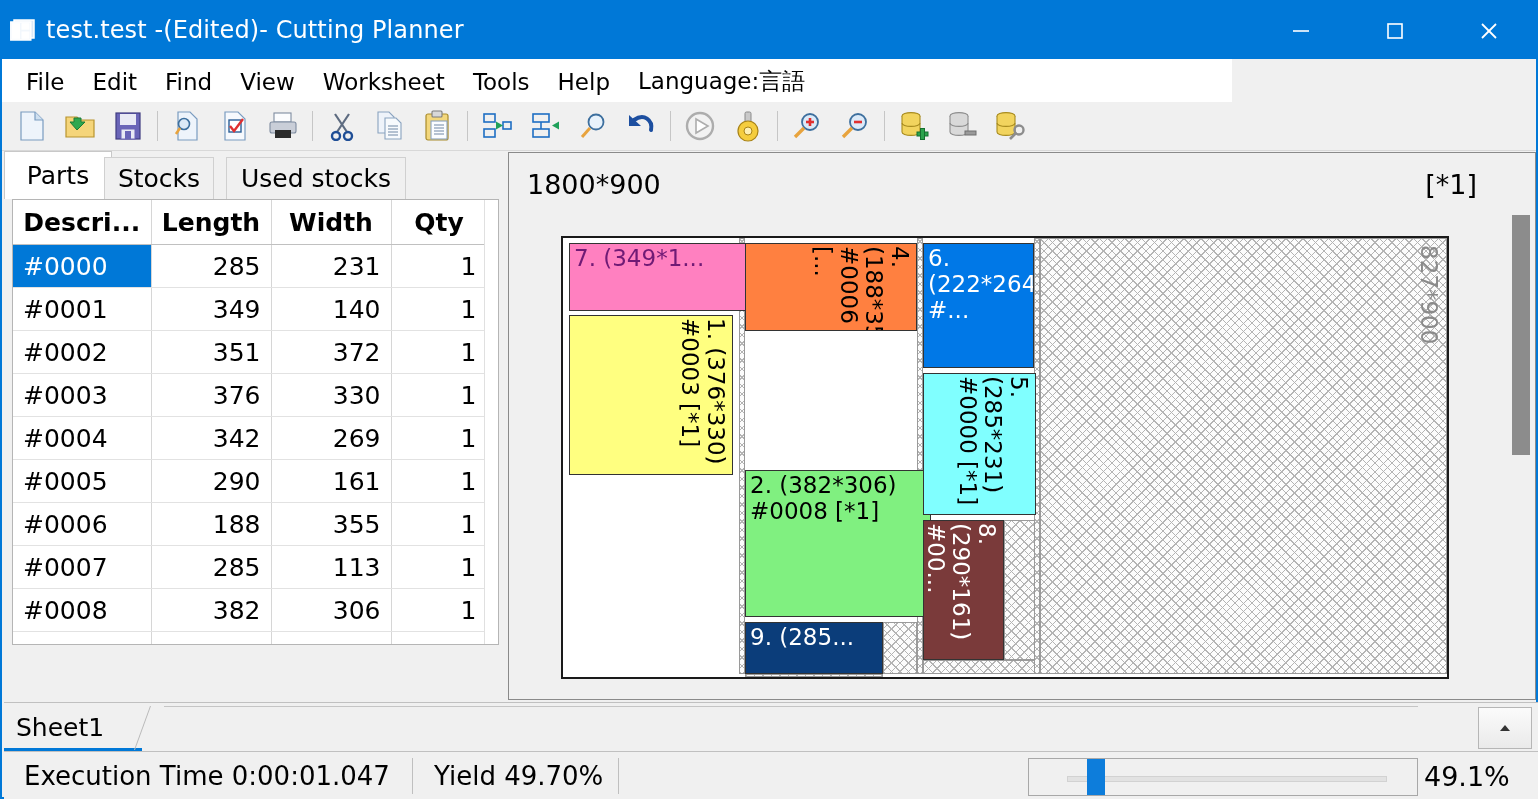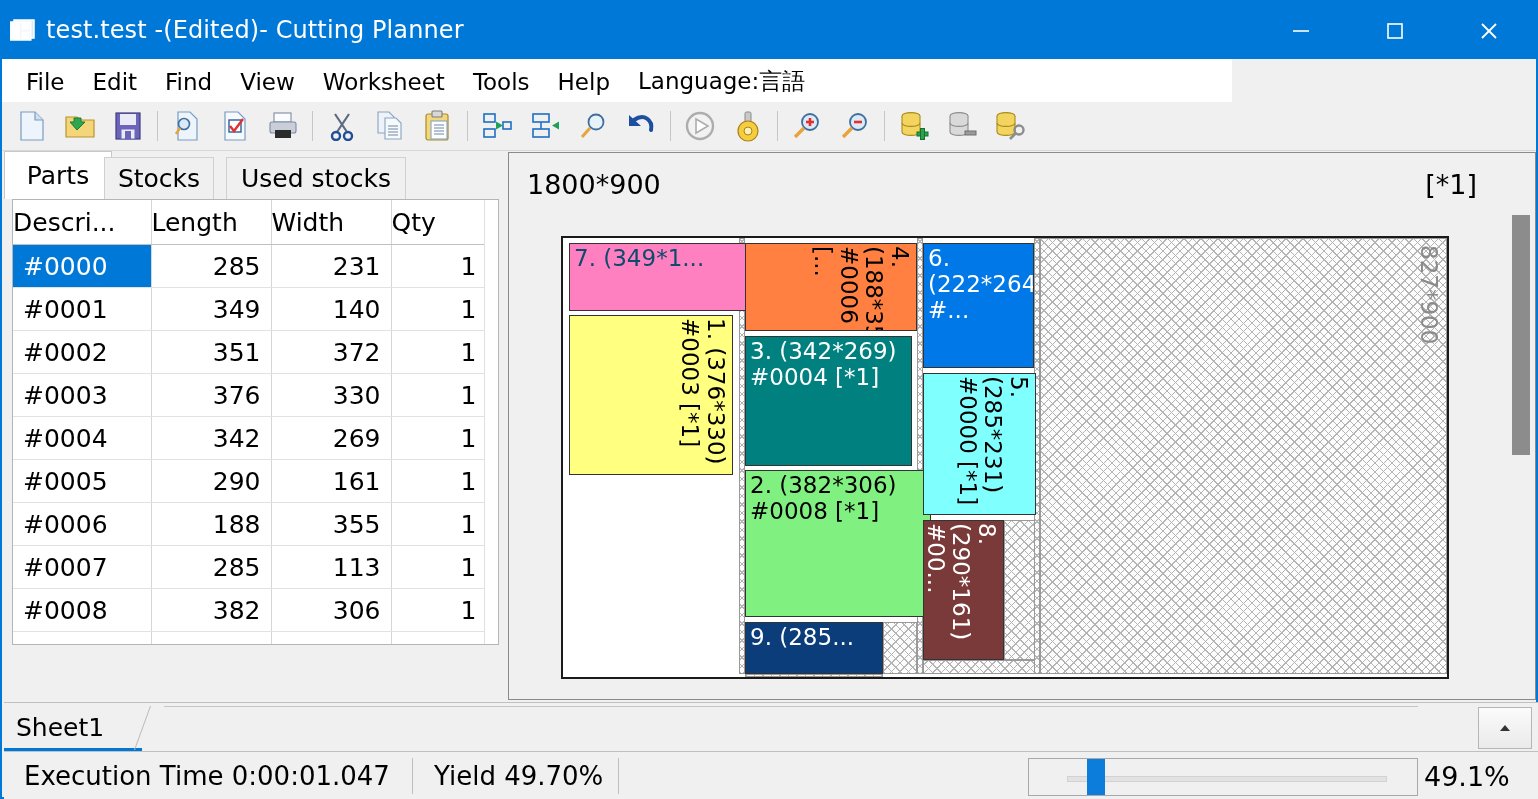--- a/index.html
+++ b/index.html
@@ -48,9 +48,9 @@
   .gridwrap{position:absolute;left:8px;top:48px;width:487px;height:446px;
             background:#fff;border:1px solid #b5b5b5;box-sizing:border-box;overflow:hidden;}
   table.parts{border-collapse:collapse;width:474px;table-layout:fixed;}
-  table.parts th{height:44px;font-weight:normal;font-size:25px;color:#000;background:#fff;
+  table.parts th{height:44px;font-weight:bold;font-size:25px;color:#000;background:#fff;
                  border-right:1px solid #d6d6d6;border-bottom:1px solid #c0c0c0;
-                 text-align:left;padding:0;}
+                 text-align:center;padding:0;}
   table.parts td{height:42px;font-size:25px;color:#000;padding:0 10px;
                  border-right:1px solid #d6d6d6;border-bottom:1px solid #e2e2e2;}
   table.parts td.desc{text-align:left;}

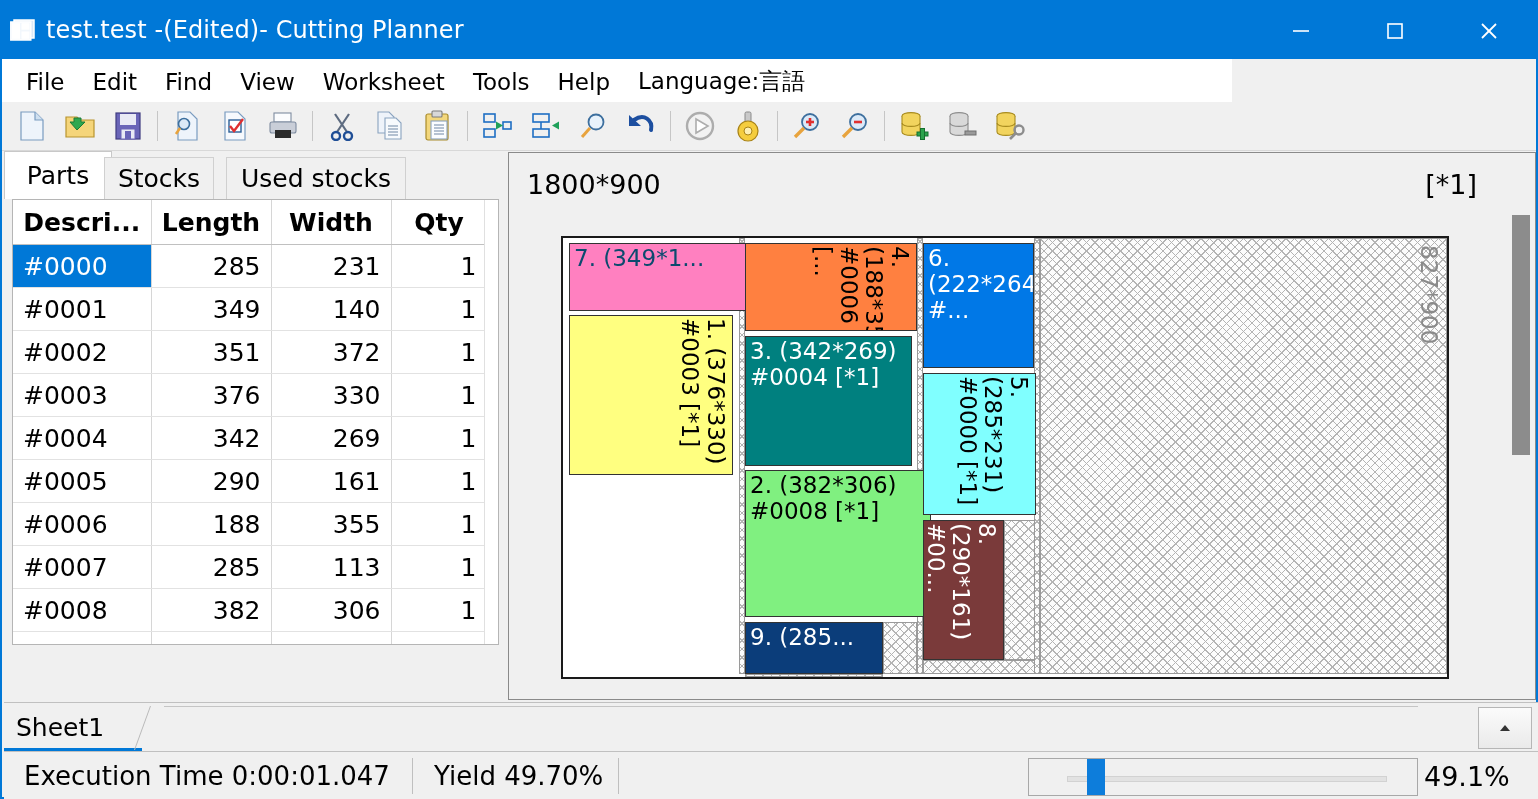--- a/index.html
+++ b/index.html
@@ -454,7 +454,7 @@
         <span class="rem-label" style="right:4px;top:6px;">827*900</span>
       </div>
 
-      <div class="piece" style="left:6px;top:5px;width:190px;height:68px;background:#ff80c0;color:#0c4a6e;">
+      <div class="piece" style="left:6px;top:5px;width:190px;height:68px;background:#ff80c0;color:#701a75;">
         <span>7. (349*1...</span>
       </div>
 

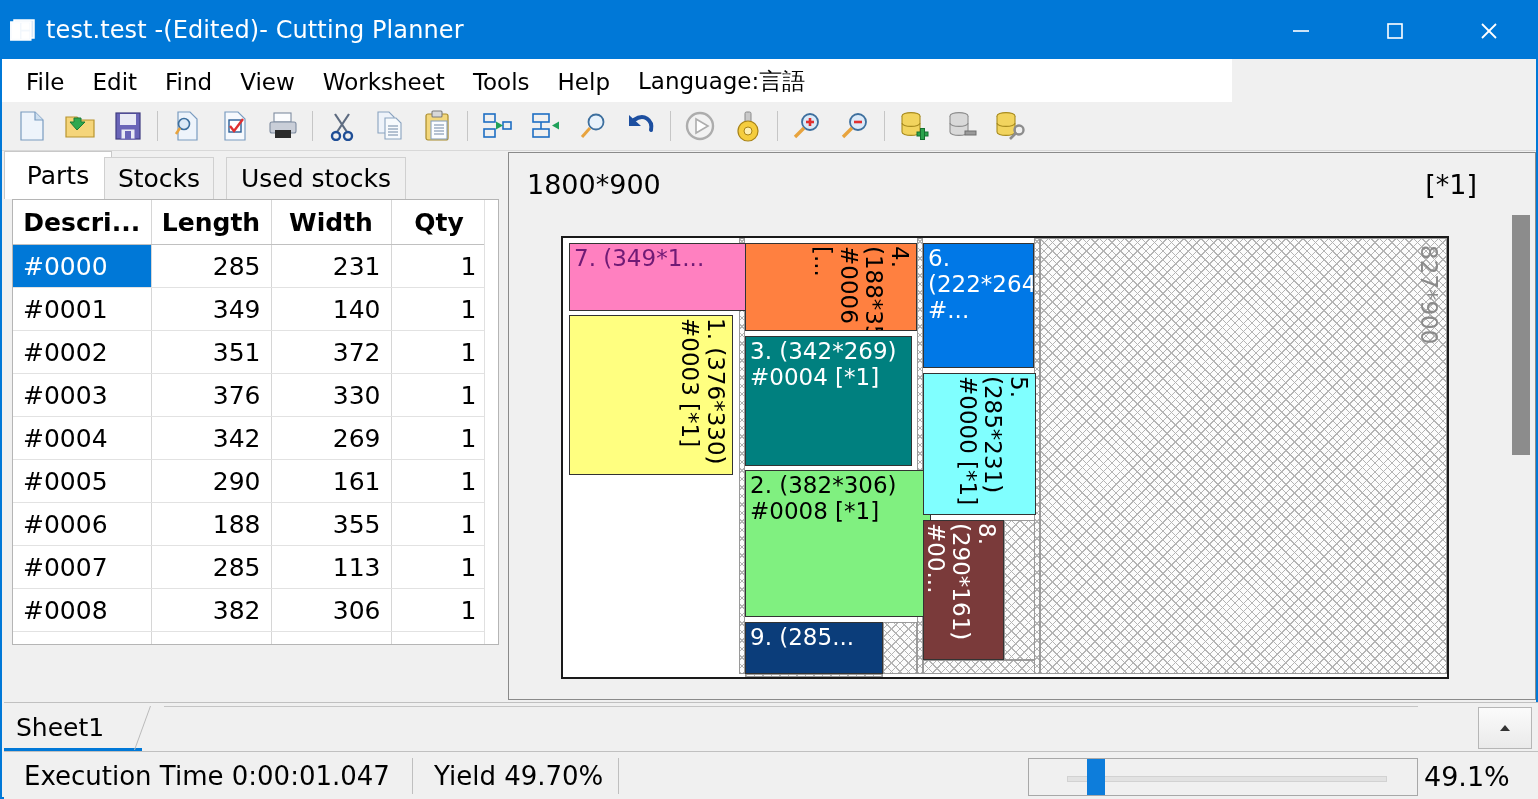--- a/index.html
+++ b/index.html
@@ -467,9 +467,6 @@
         <span>4. (188*355) #0006 [...</span>
       </div>
 
-      <div class="piece" style="left:182px;top:98px;width:167px;height:130px;background:#00807f;color:#fff;">
-        <span>3. (342*269) #0004 [*1]</span>
-      </div>
 
       <div class="piece" style="left:182px;top:232px;width:186px;height:147px;background:#80f080;color:#000;">
         <span>2. (382*306) #0008 [*1]</span>

